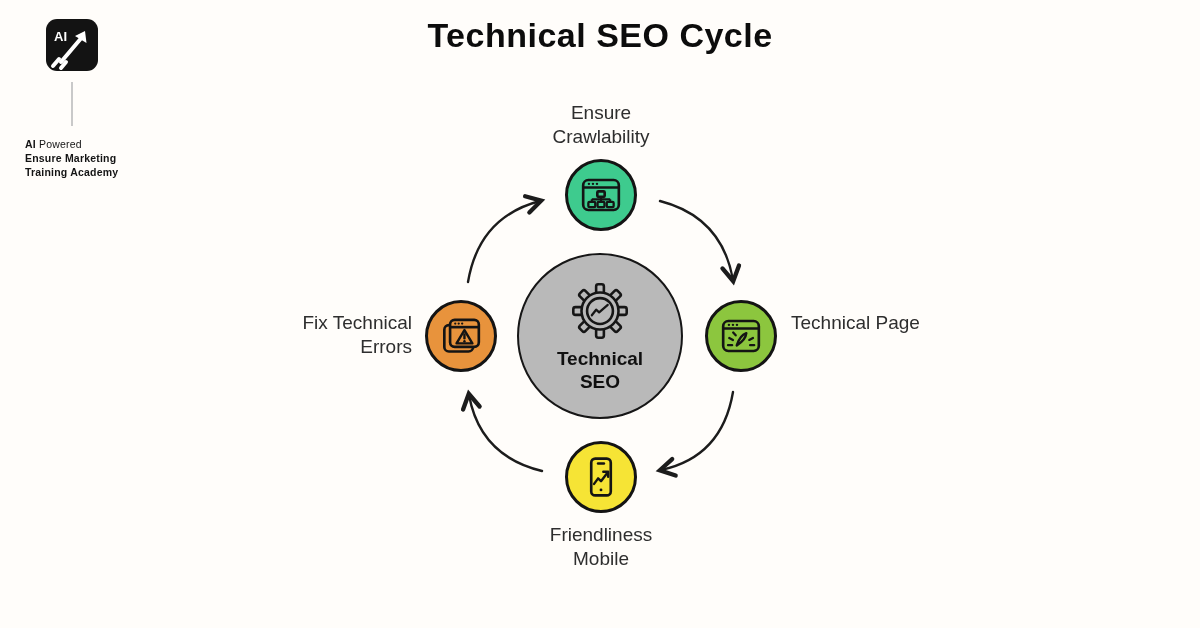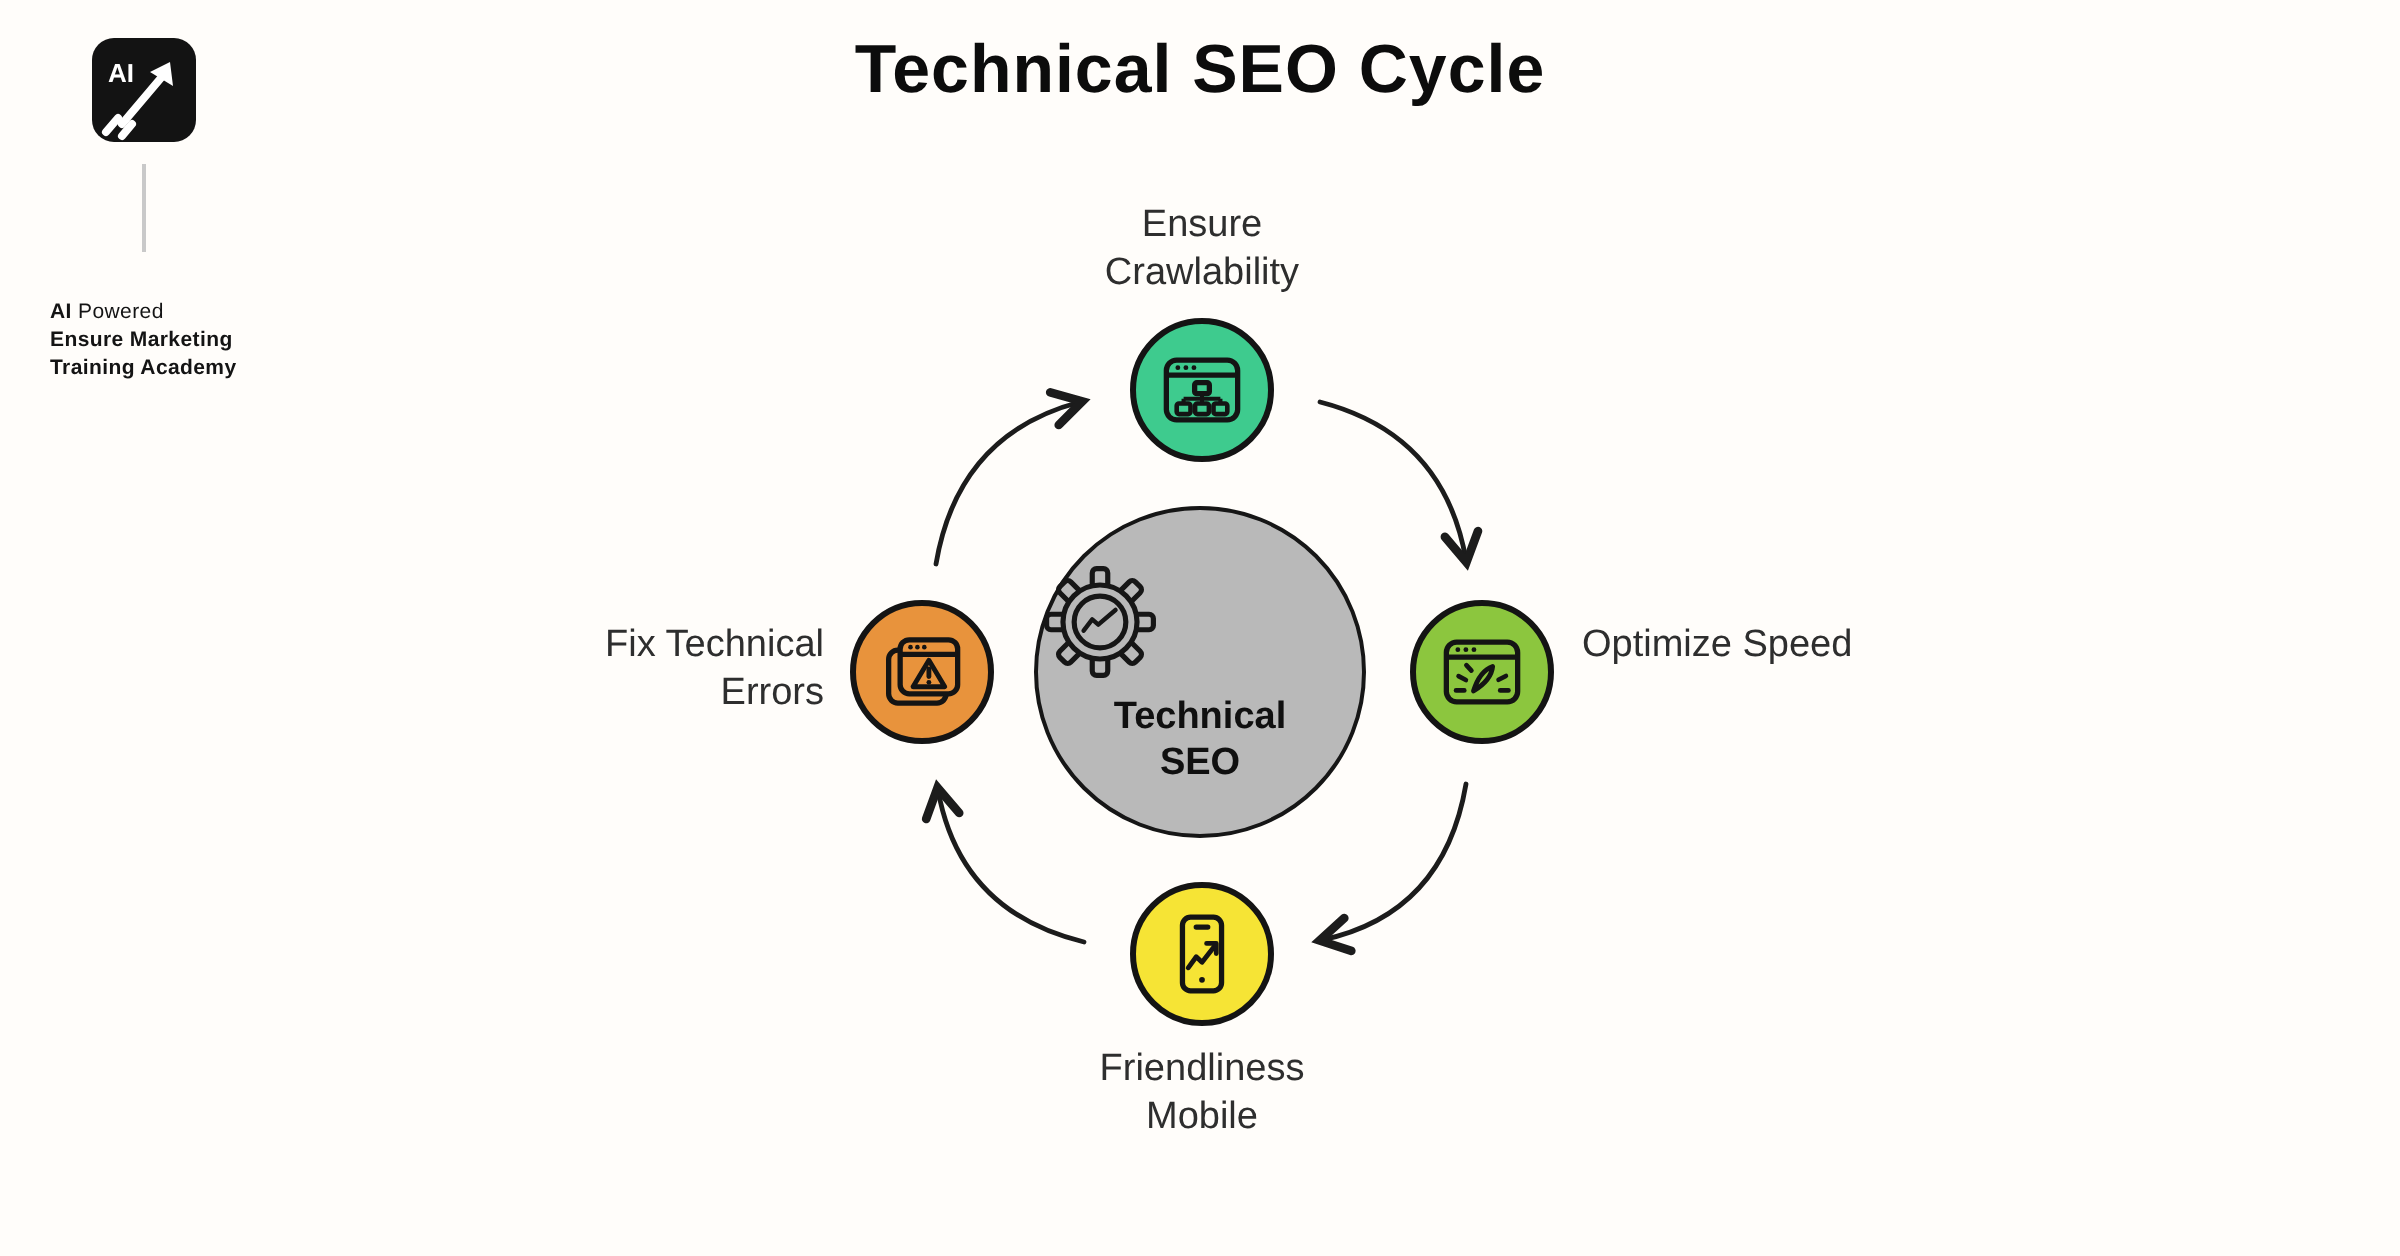--- a/index.html
+++ b/index.html
@@ -17,7 +17,7 @@
     display: flex; align-items: center; gap: 11px; flex-direction: column;
   }
   .brand-divider { width: 2px; height: 44px; background: #c9c9c9; }
-  .brand-tagline { font-size: 10.5px; color: #141414; line-height: 14px; letter-spacing: .2px; margin-top: 12px; }
+  .brand-tagline { font-size: 10.5px; color: #141414; line-height: 14px; letter-spacing: .2px; }
   .brand-tagline .b { font-weight: 700; }
 
   .page-title {

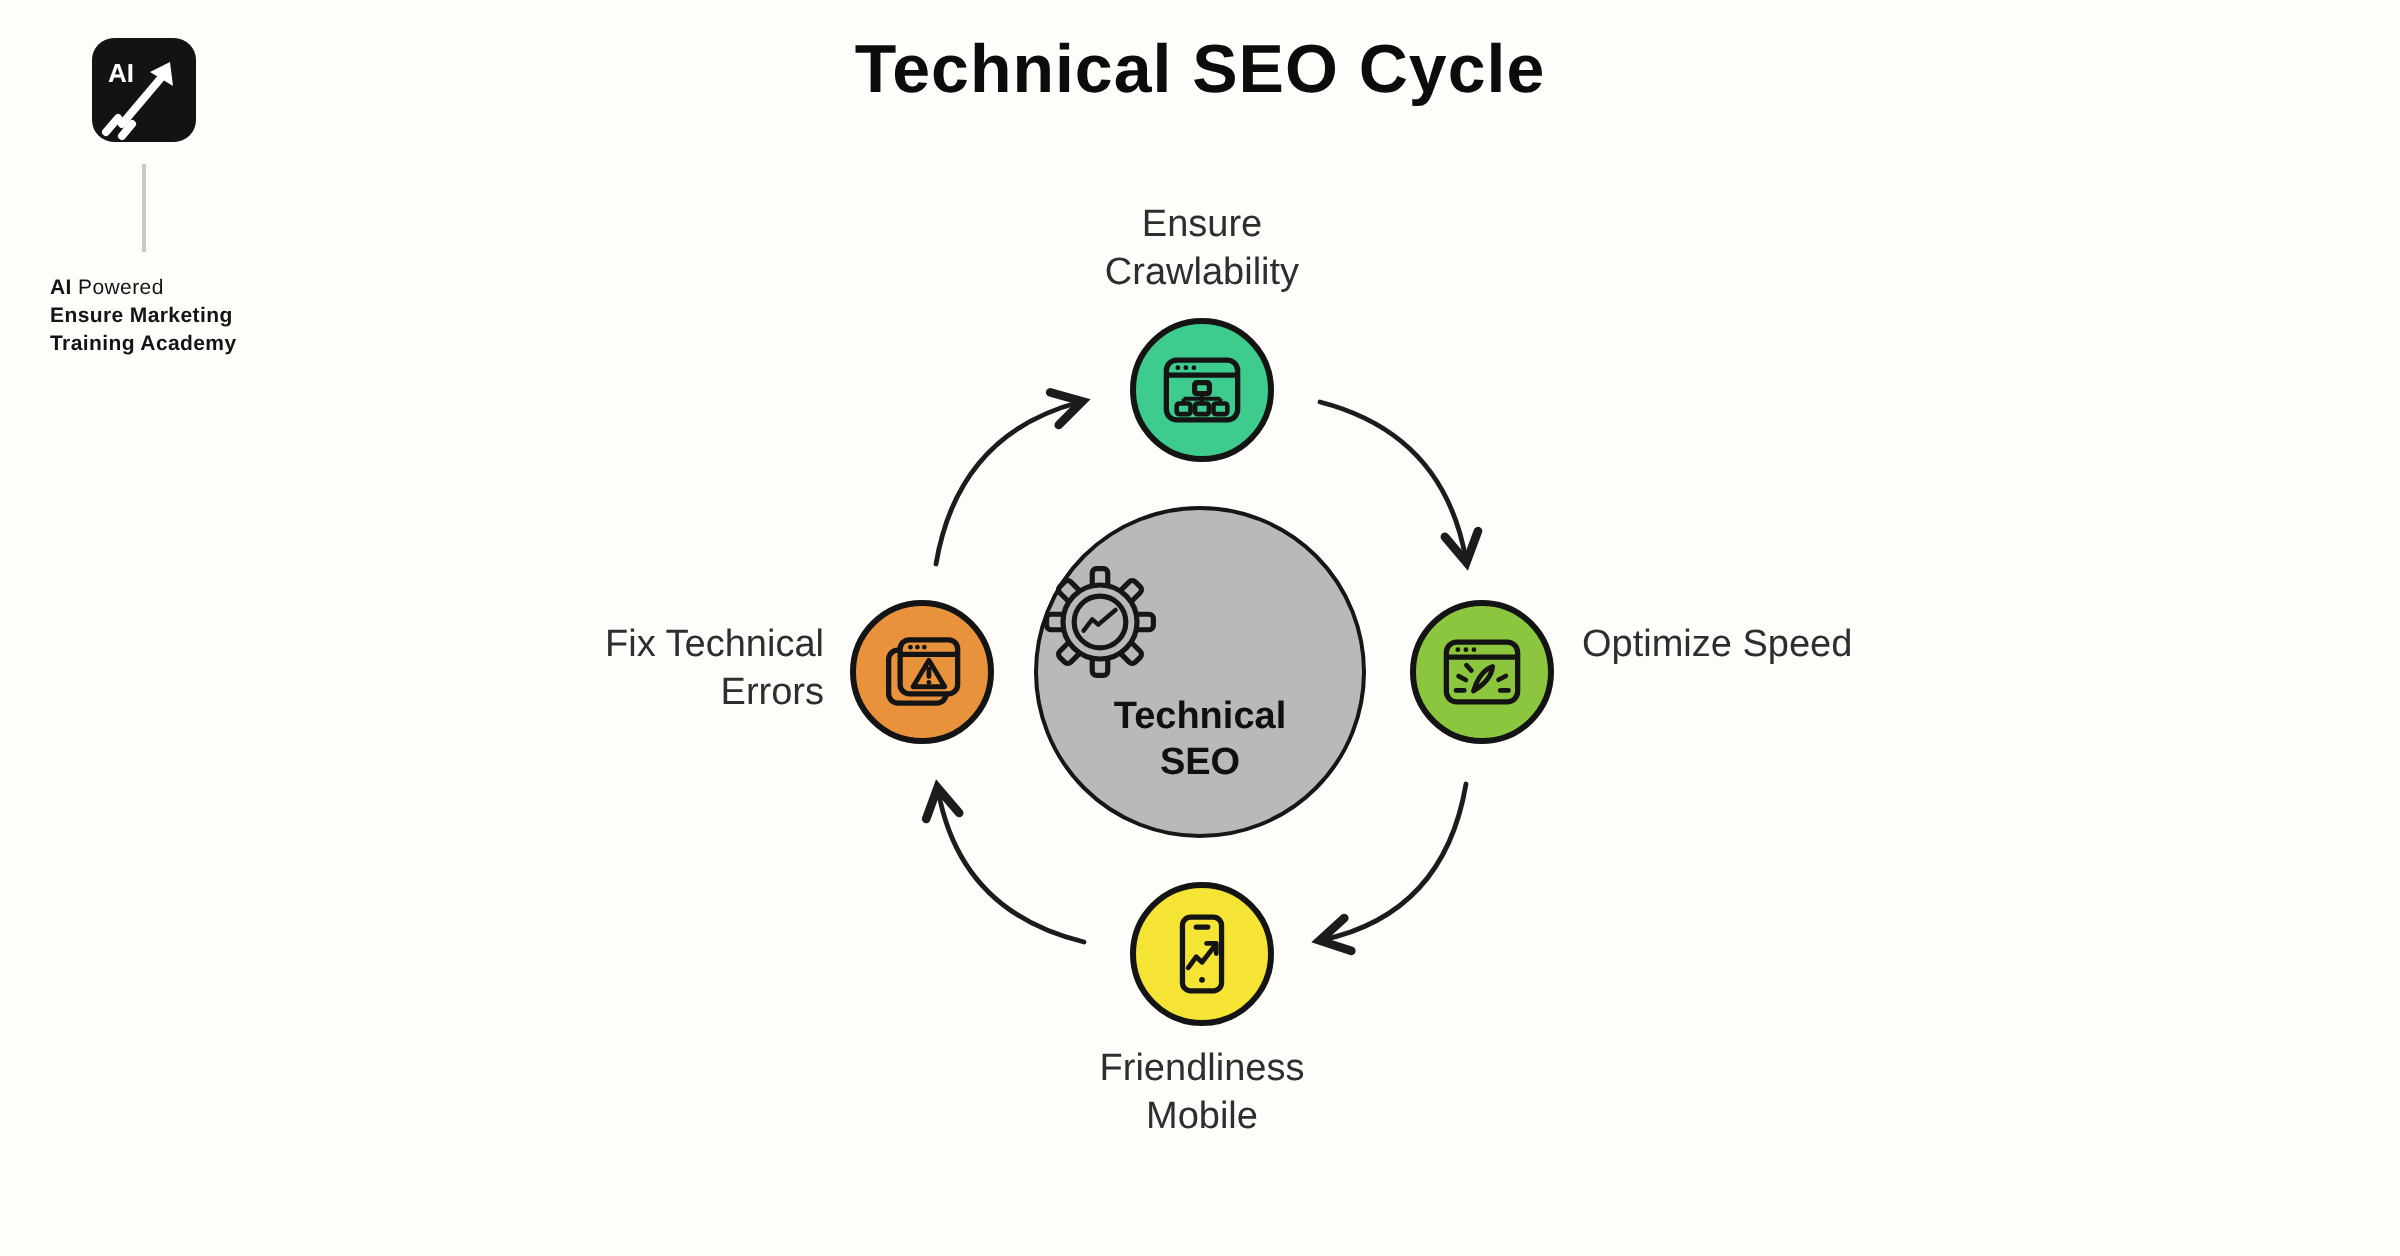--- a/index.html
+++ b/index.html
@@ -144,7 +144,7 @@
 </div>
 
 <div class="node-label label-right">
-  <div>Optimize Speed</div>
+  <div>Technical Page</div>
 </div>
 <div class="node-circle node-right" style="background-color: rgb(140, 198, 62);">
   <svg width="46" height="46" viewBox="0 0 40 40">

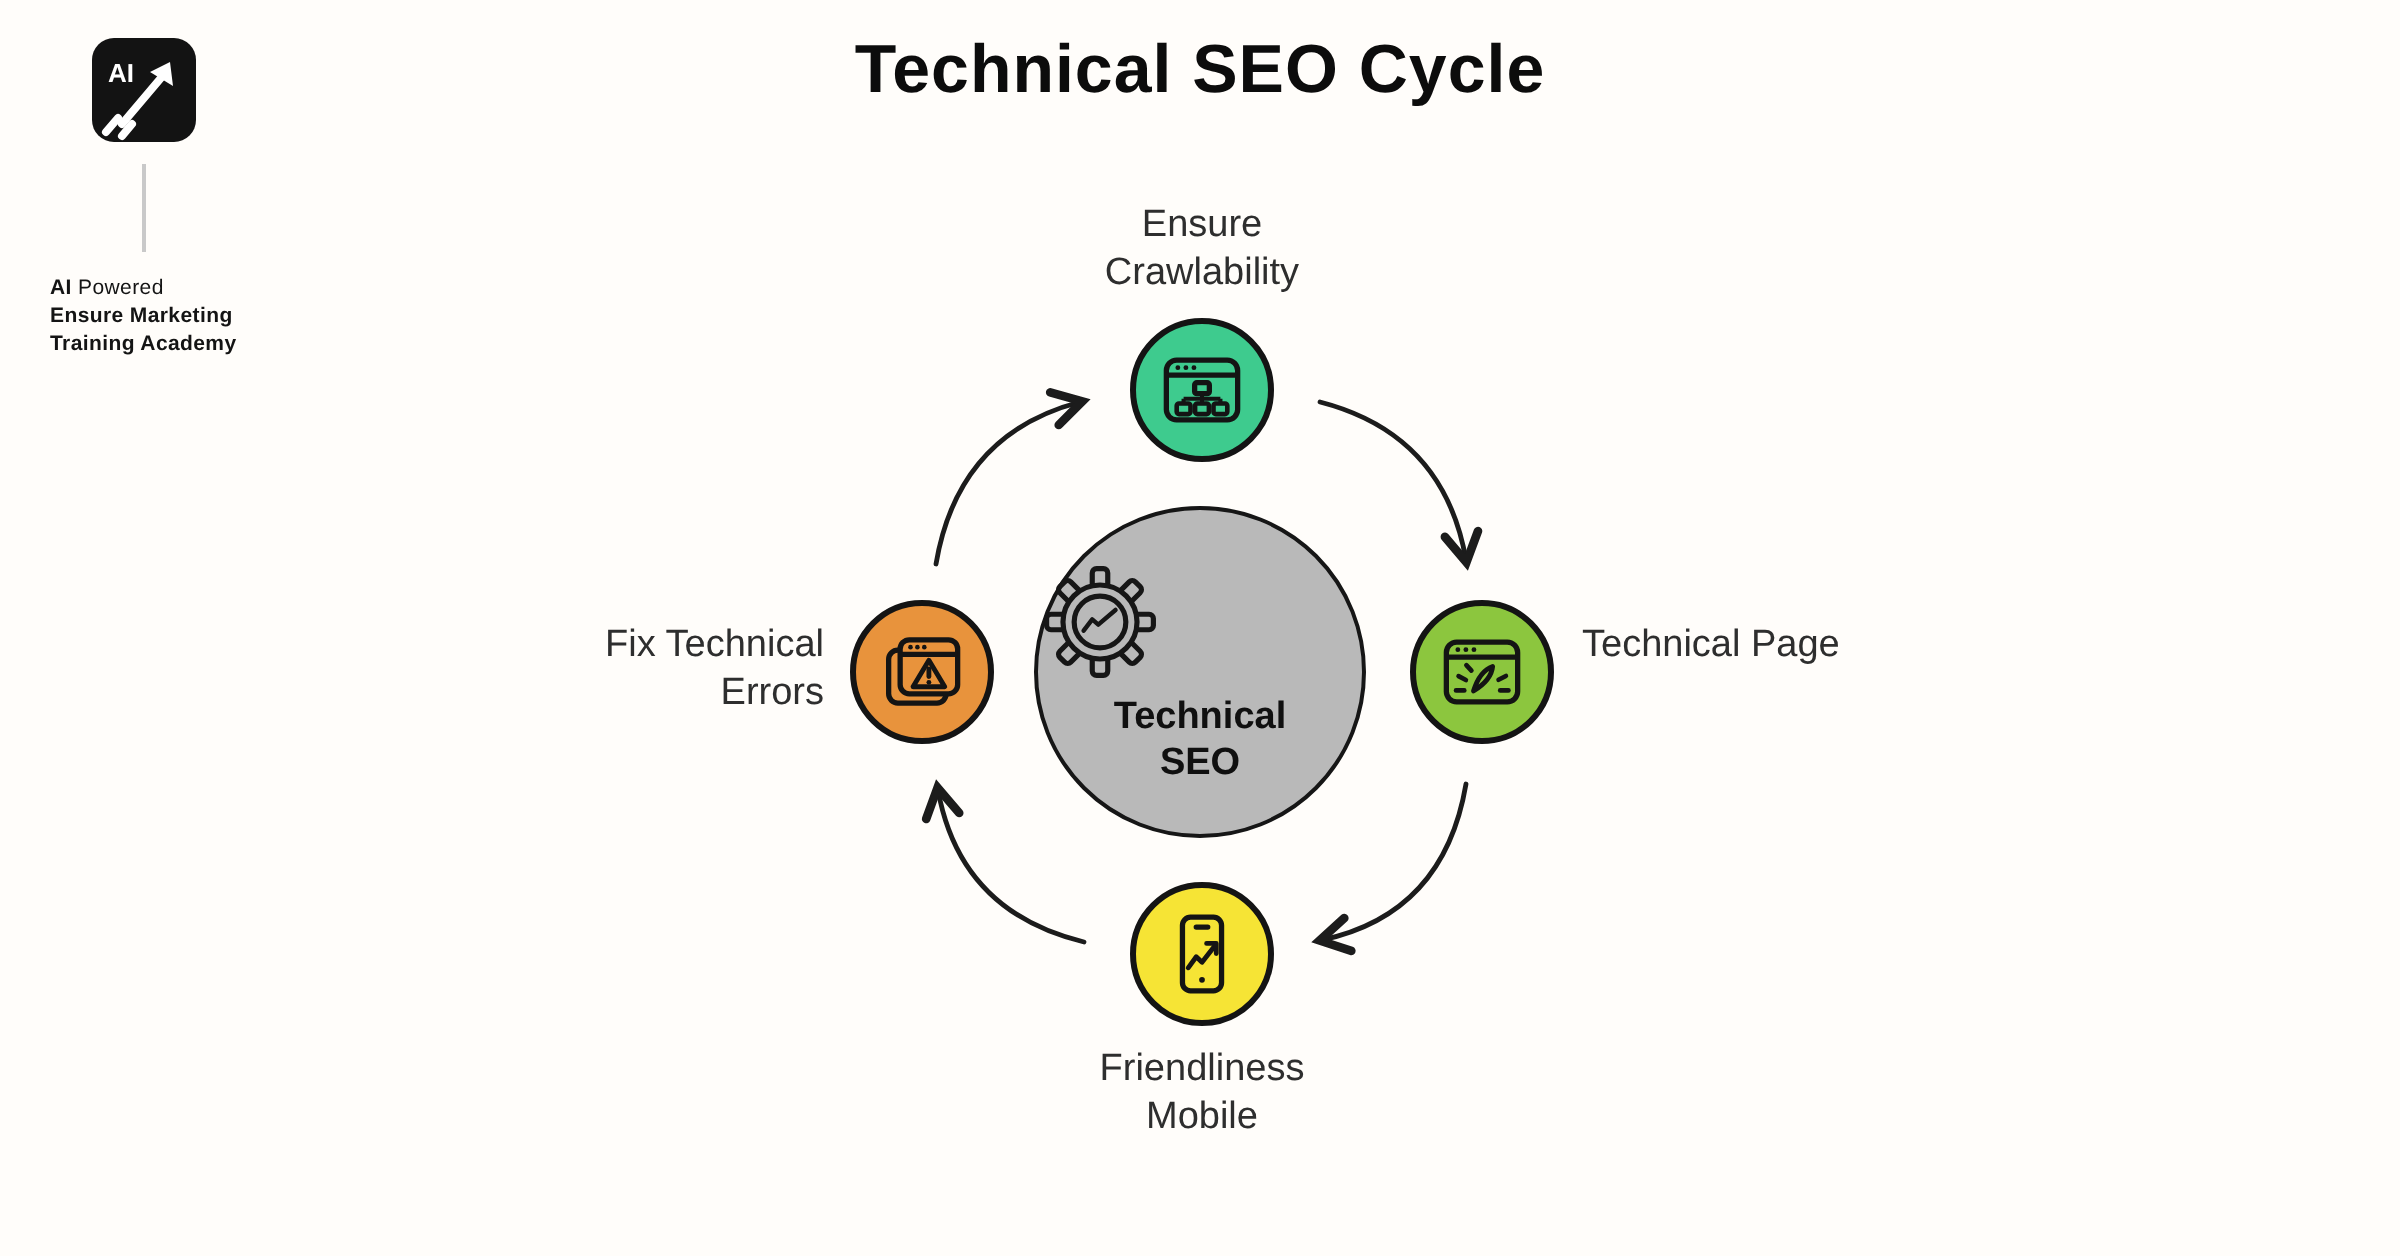--- a/index.html
+++ b/index.html
@@ -34,7 +34,7 @@
     position: absolute; left: 517px; top: 253px;
     width: 166px; height: 166px; border-radius: 50%;
     border: 2.5px solid #161616;
-    display: flex; flex-direction: column; justify-content: center;
+    display: flex; flex-direction: column; align-items: center; justify-content: center;
     gap: 5px;
   }
   .center-label { font-size: 19px; font-weight: 700; color: #101010; line-height: 23px; text-align: center; }

